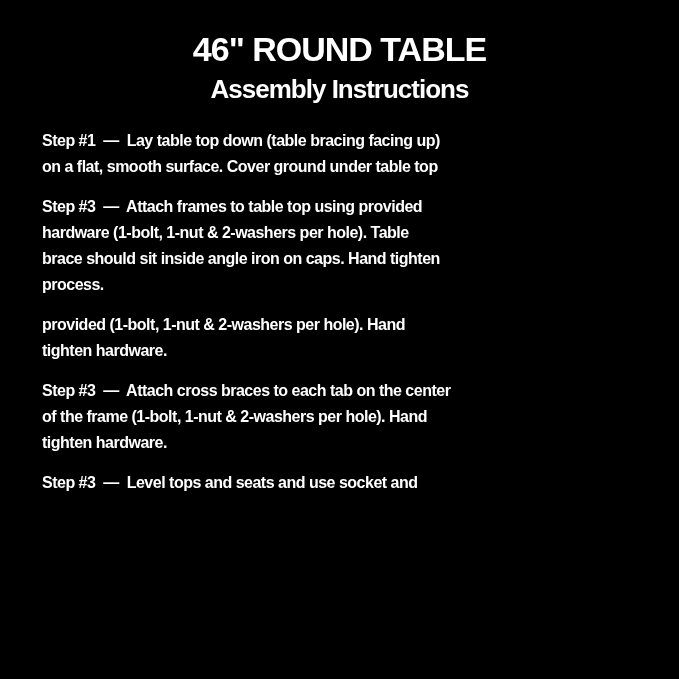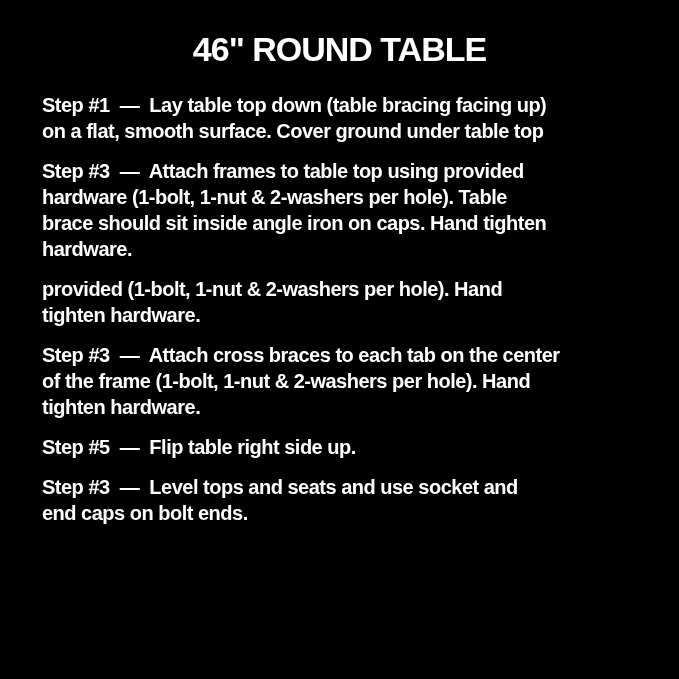--- a/index.html
+++ b/index.html
@@ -57,6 +57,7 @@
 <div class="frame">
   <div class="header">
     <div class="title">46" ROUND TABLE</div>
+    <div class="subtitle">Assembly Instructions</div>
   </div>
 
   <div class="steps">

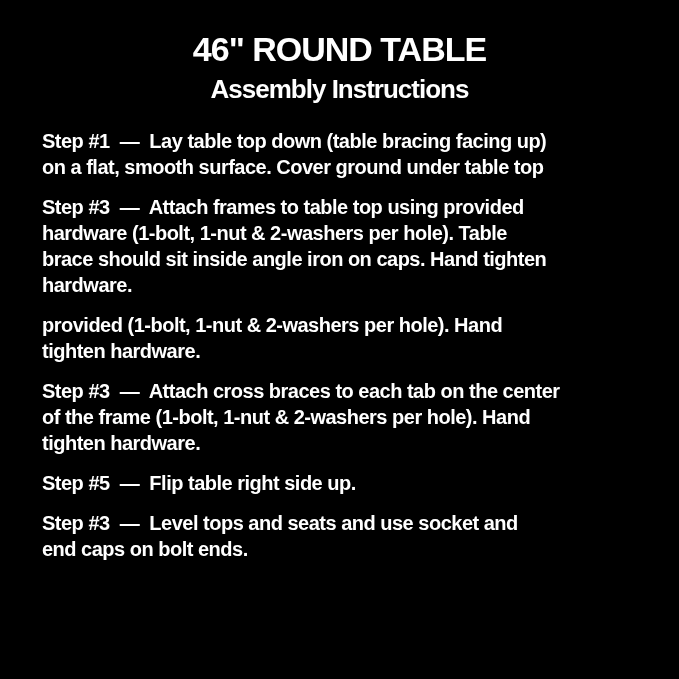--- a/index.html
+++ b/index.html
@@ -45,7 +45,7 @@
     margin-bottom: 14px;
   }
   .step-line {
-    font-size: 20px;
+    font-size: 16px;
     line-height: 26px;
     letter-spacing: -0.5px;
     white-space: pre;

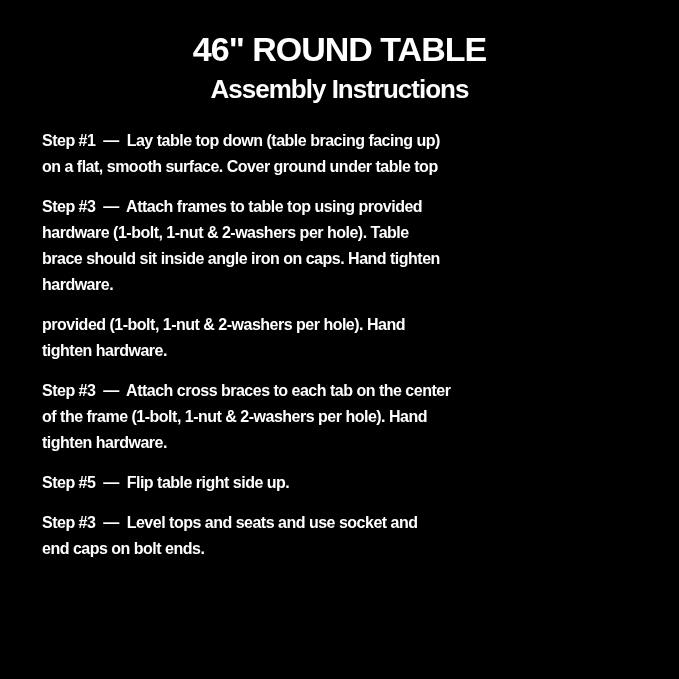--- a/index.html
+++ b/index.html
@@ -70,7 +70,7 @@
       <div class="step-line">Step #3  —  Attach frames to table top using provided</div>
       <div class="step-line">hardware (1-bolt, 1-nut &amp; 2-washers per hole). Table</div>
       <div class="step-line">brace should sit inside angle iron on caps. Hand tighten</div>
-      <div class="step-line">hardware.</div>
+      <div class="step-line">process.</div>
     </div>
 
     <div class="step">

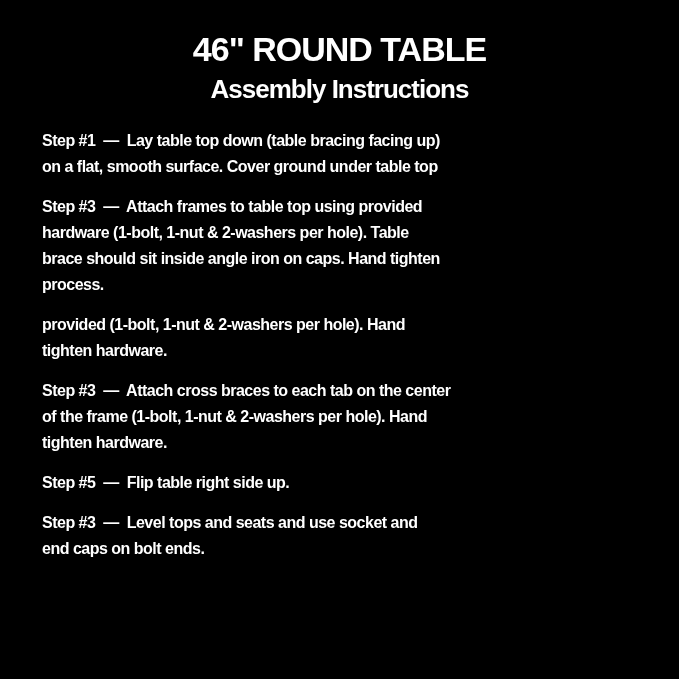--- a/index.html
+++ b/index.html
@@ -84,9 +84,6 @@
       <div class="step-line">tighten hardware.</div>
     </div>
 
-    <div class="step">
-      <div class="step-line">Step #5  —  Flip table right side up.</div>
-    </div>
 
     <div class="step">
       <div class="step-line">Step #3  —  Level tops and seats and use socket and</div>

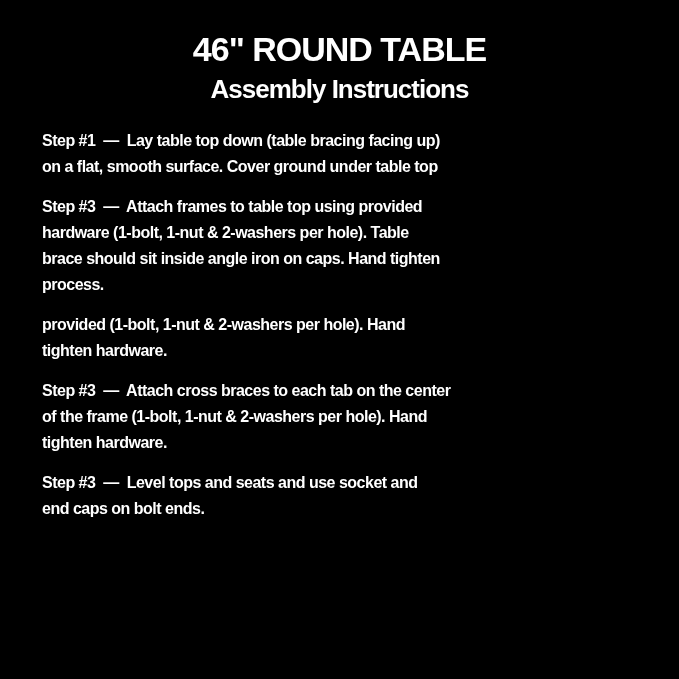--- a/index.html
+++ b/index.html
@@ -87,7 +87,6 @@
 
     <div class="step">
       <div class="step-line">Step #3  —  Level tops and seats and use socket and</div>
-      <div class="step-line">end caps on bolt ends.</div>
     </div>
   </div>
 </div>

